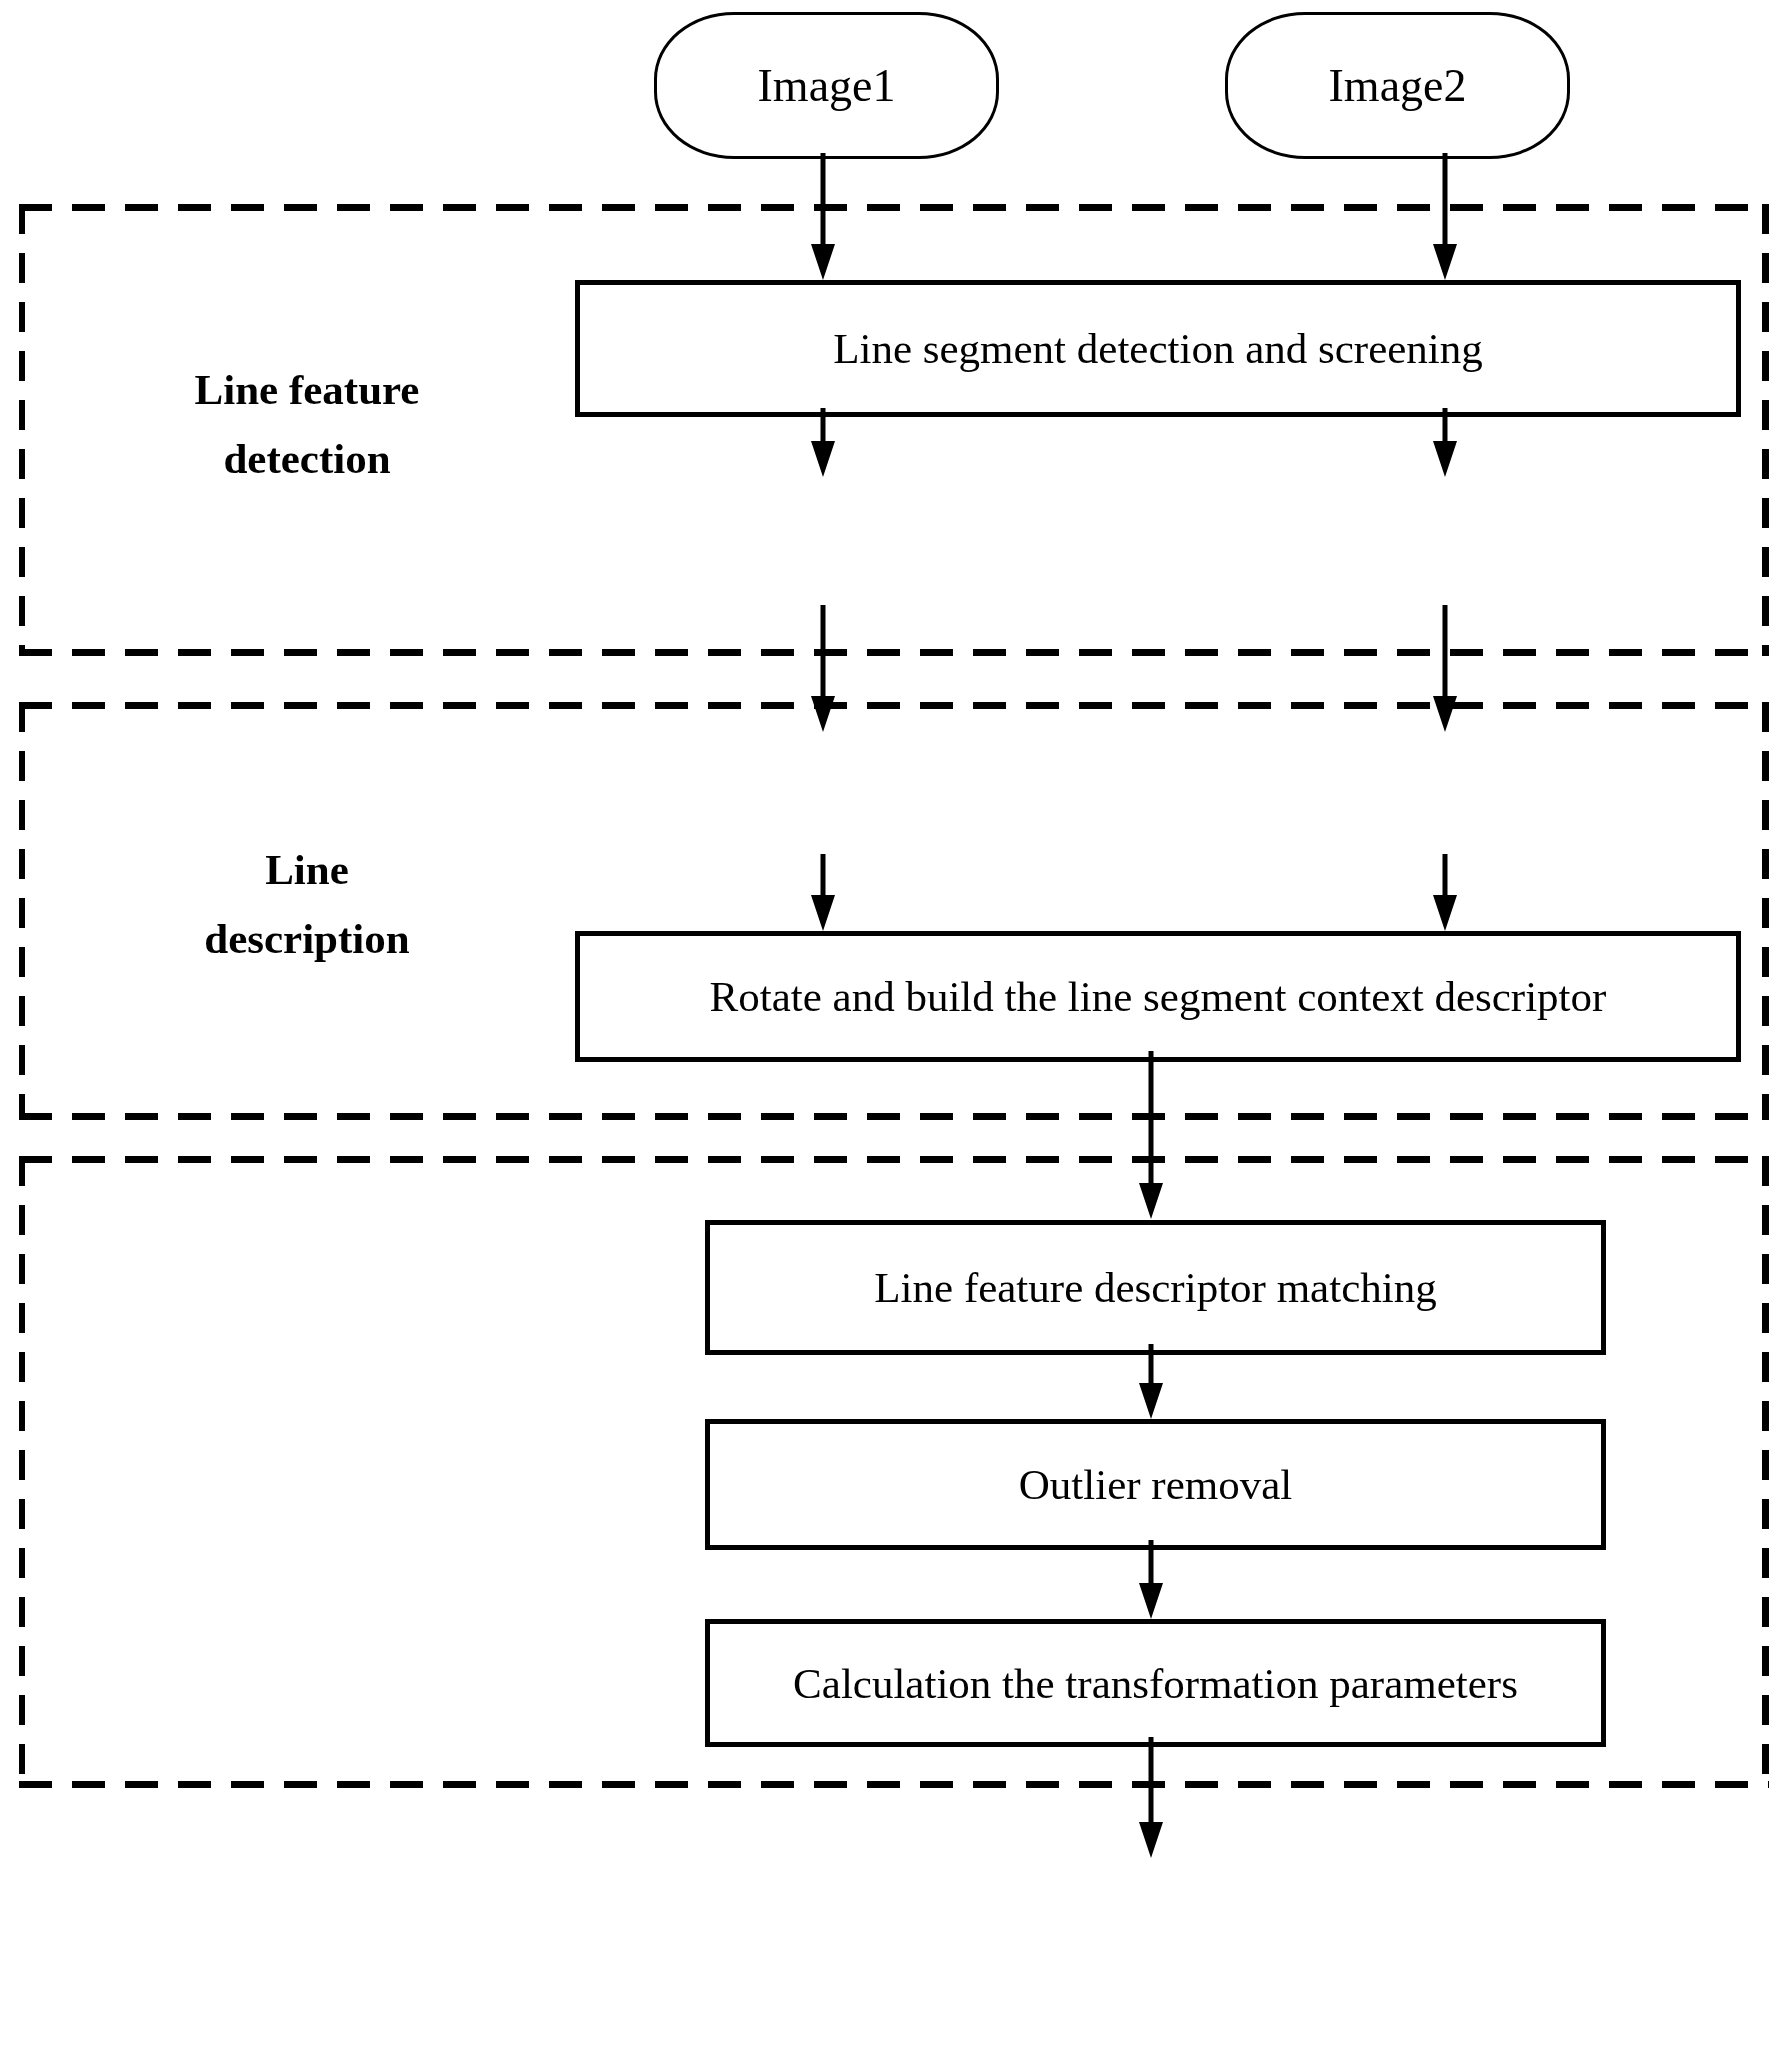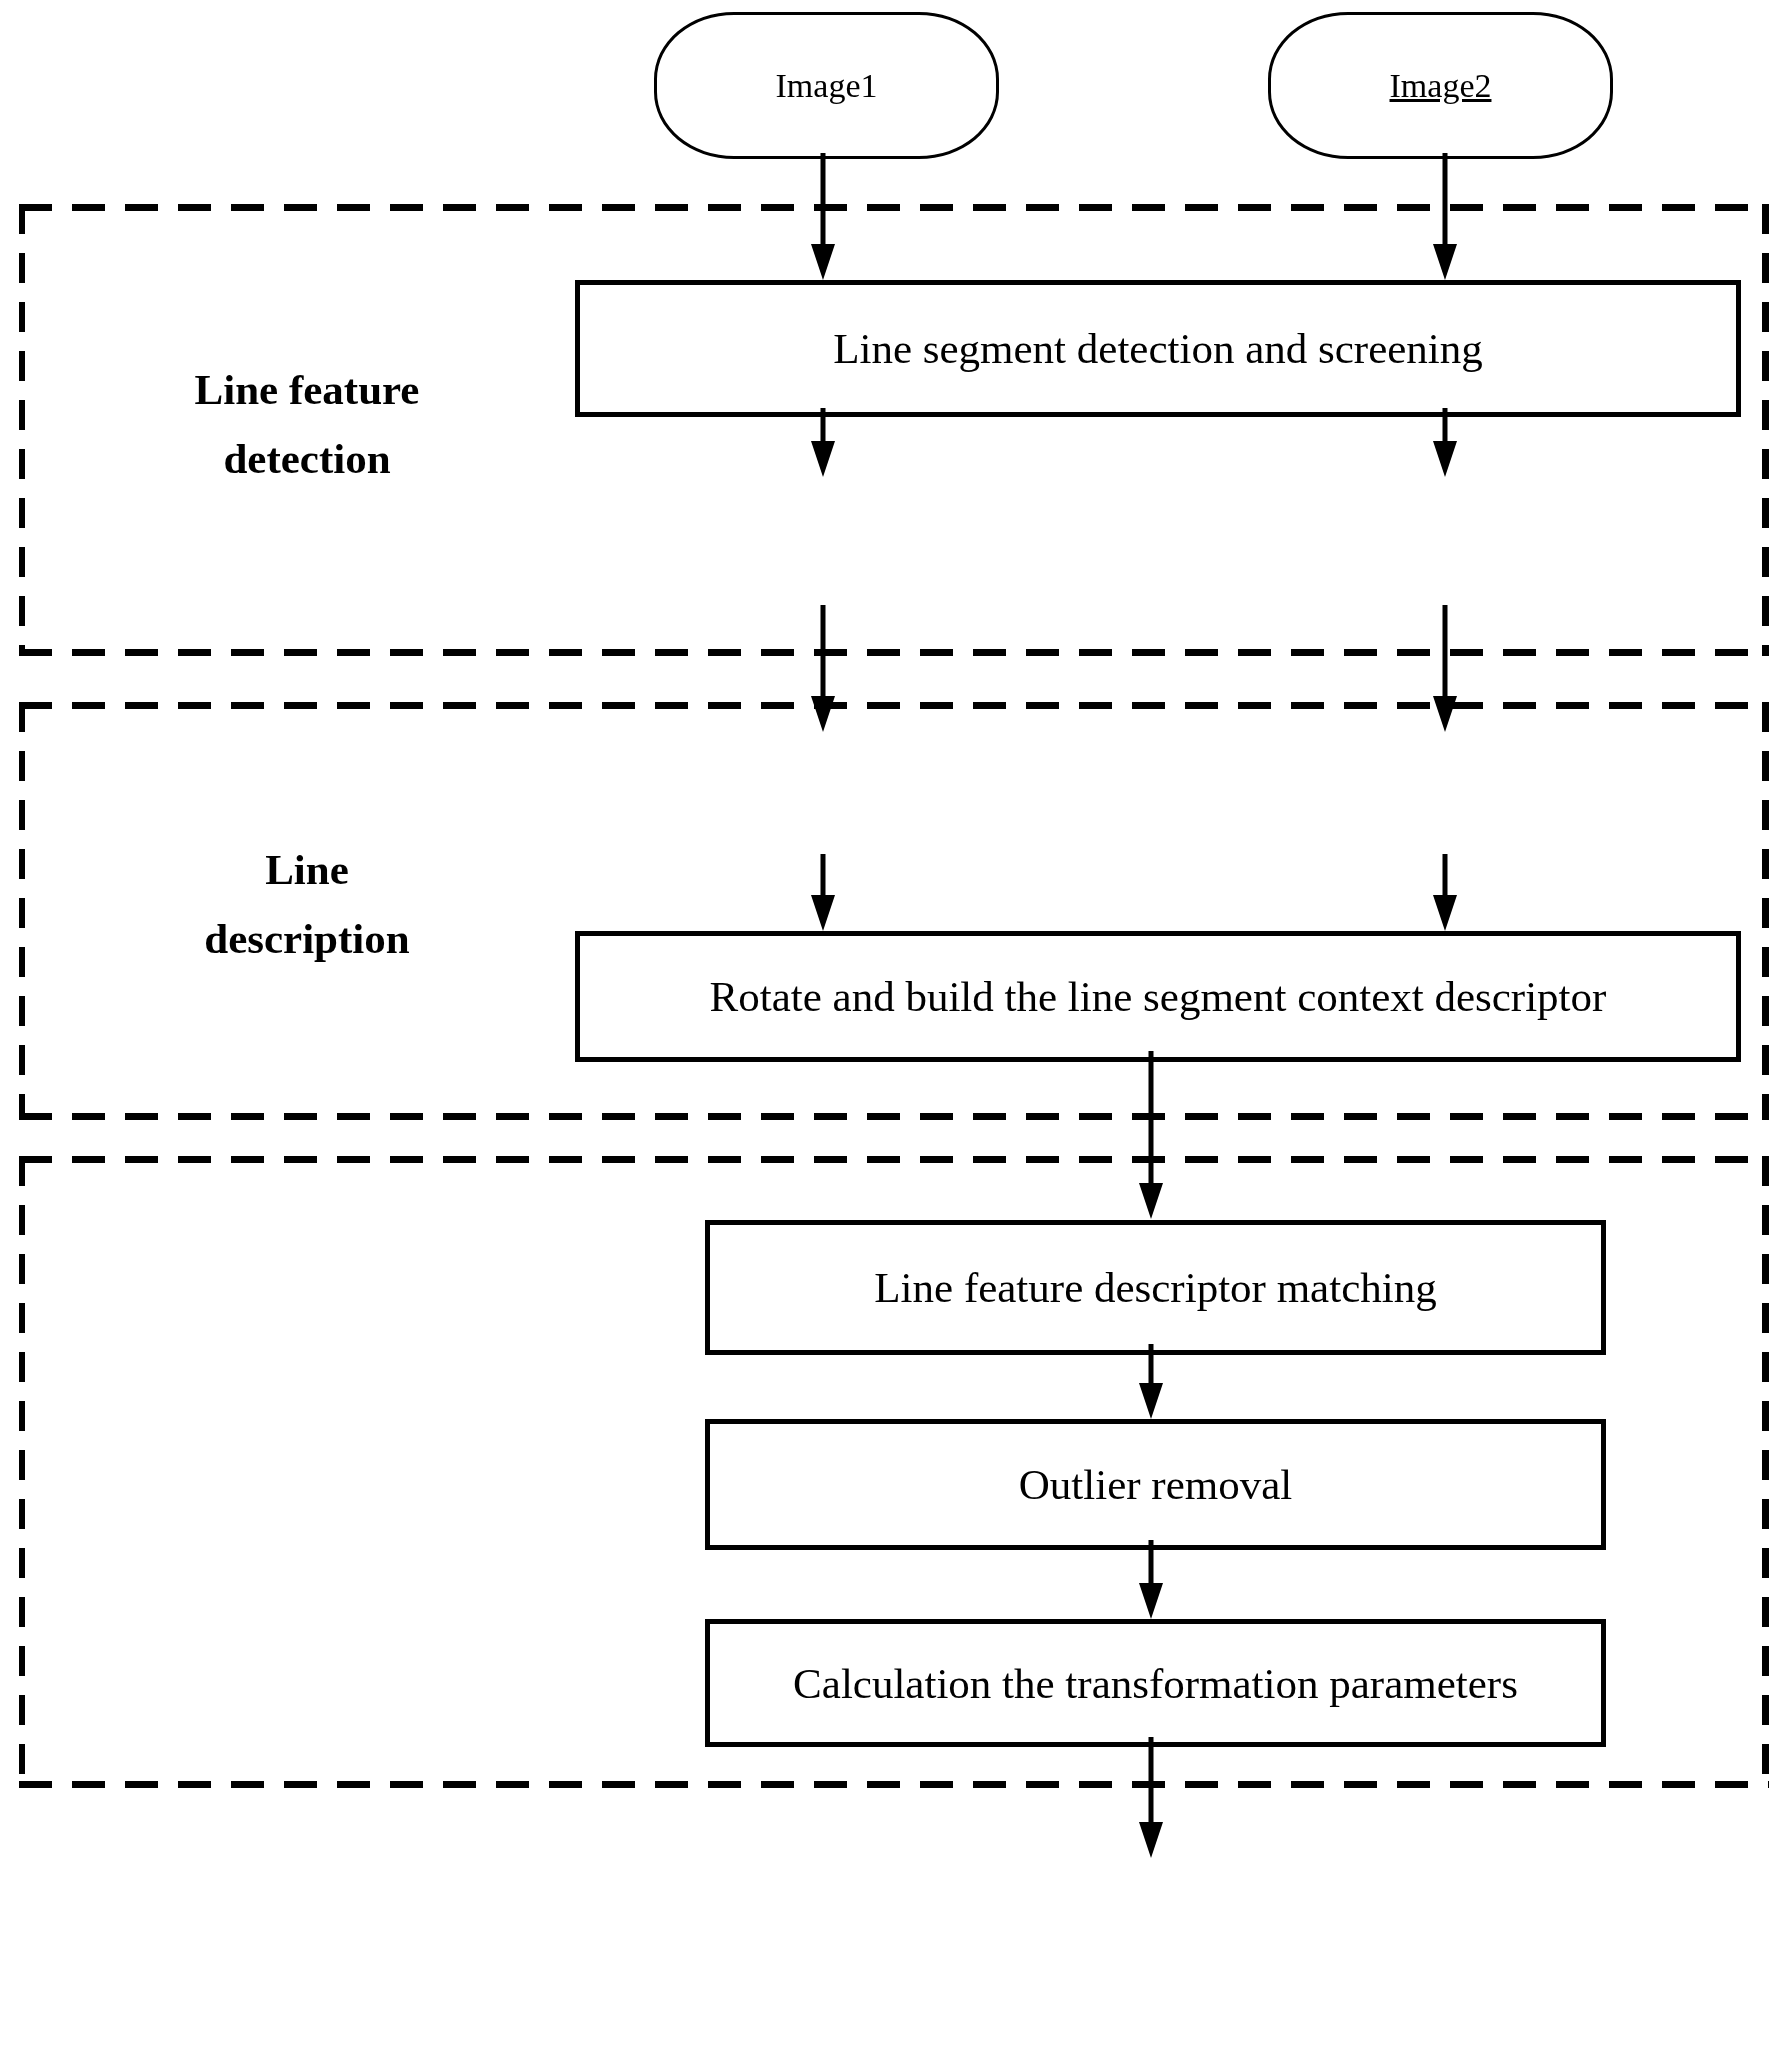--- a/index.html
+++ b/index.html
@@ -27,7 +27,7 @@
     align-items: center;
     justify-content: center;
     text-align: center;
-    font-size: 34px;
+    font-size: 46px;
     white-space: pre-line;
     line-height: 1.65;
     z-index: 3;

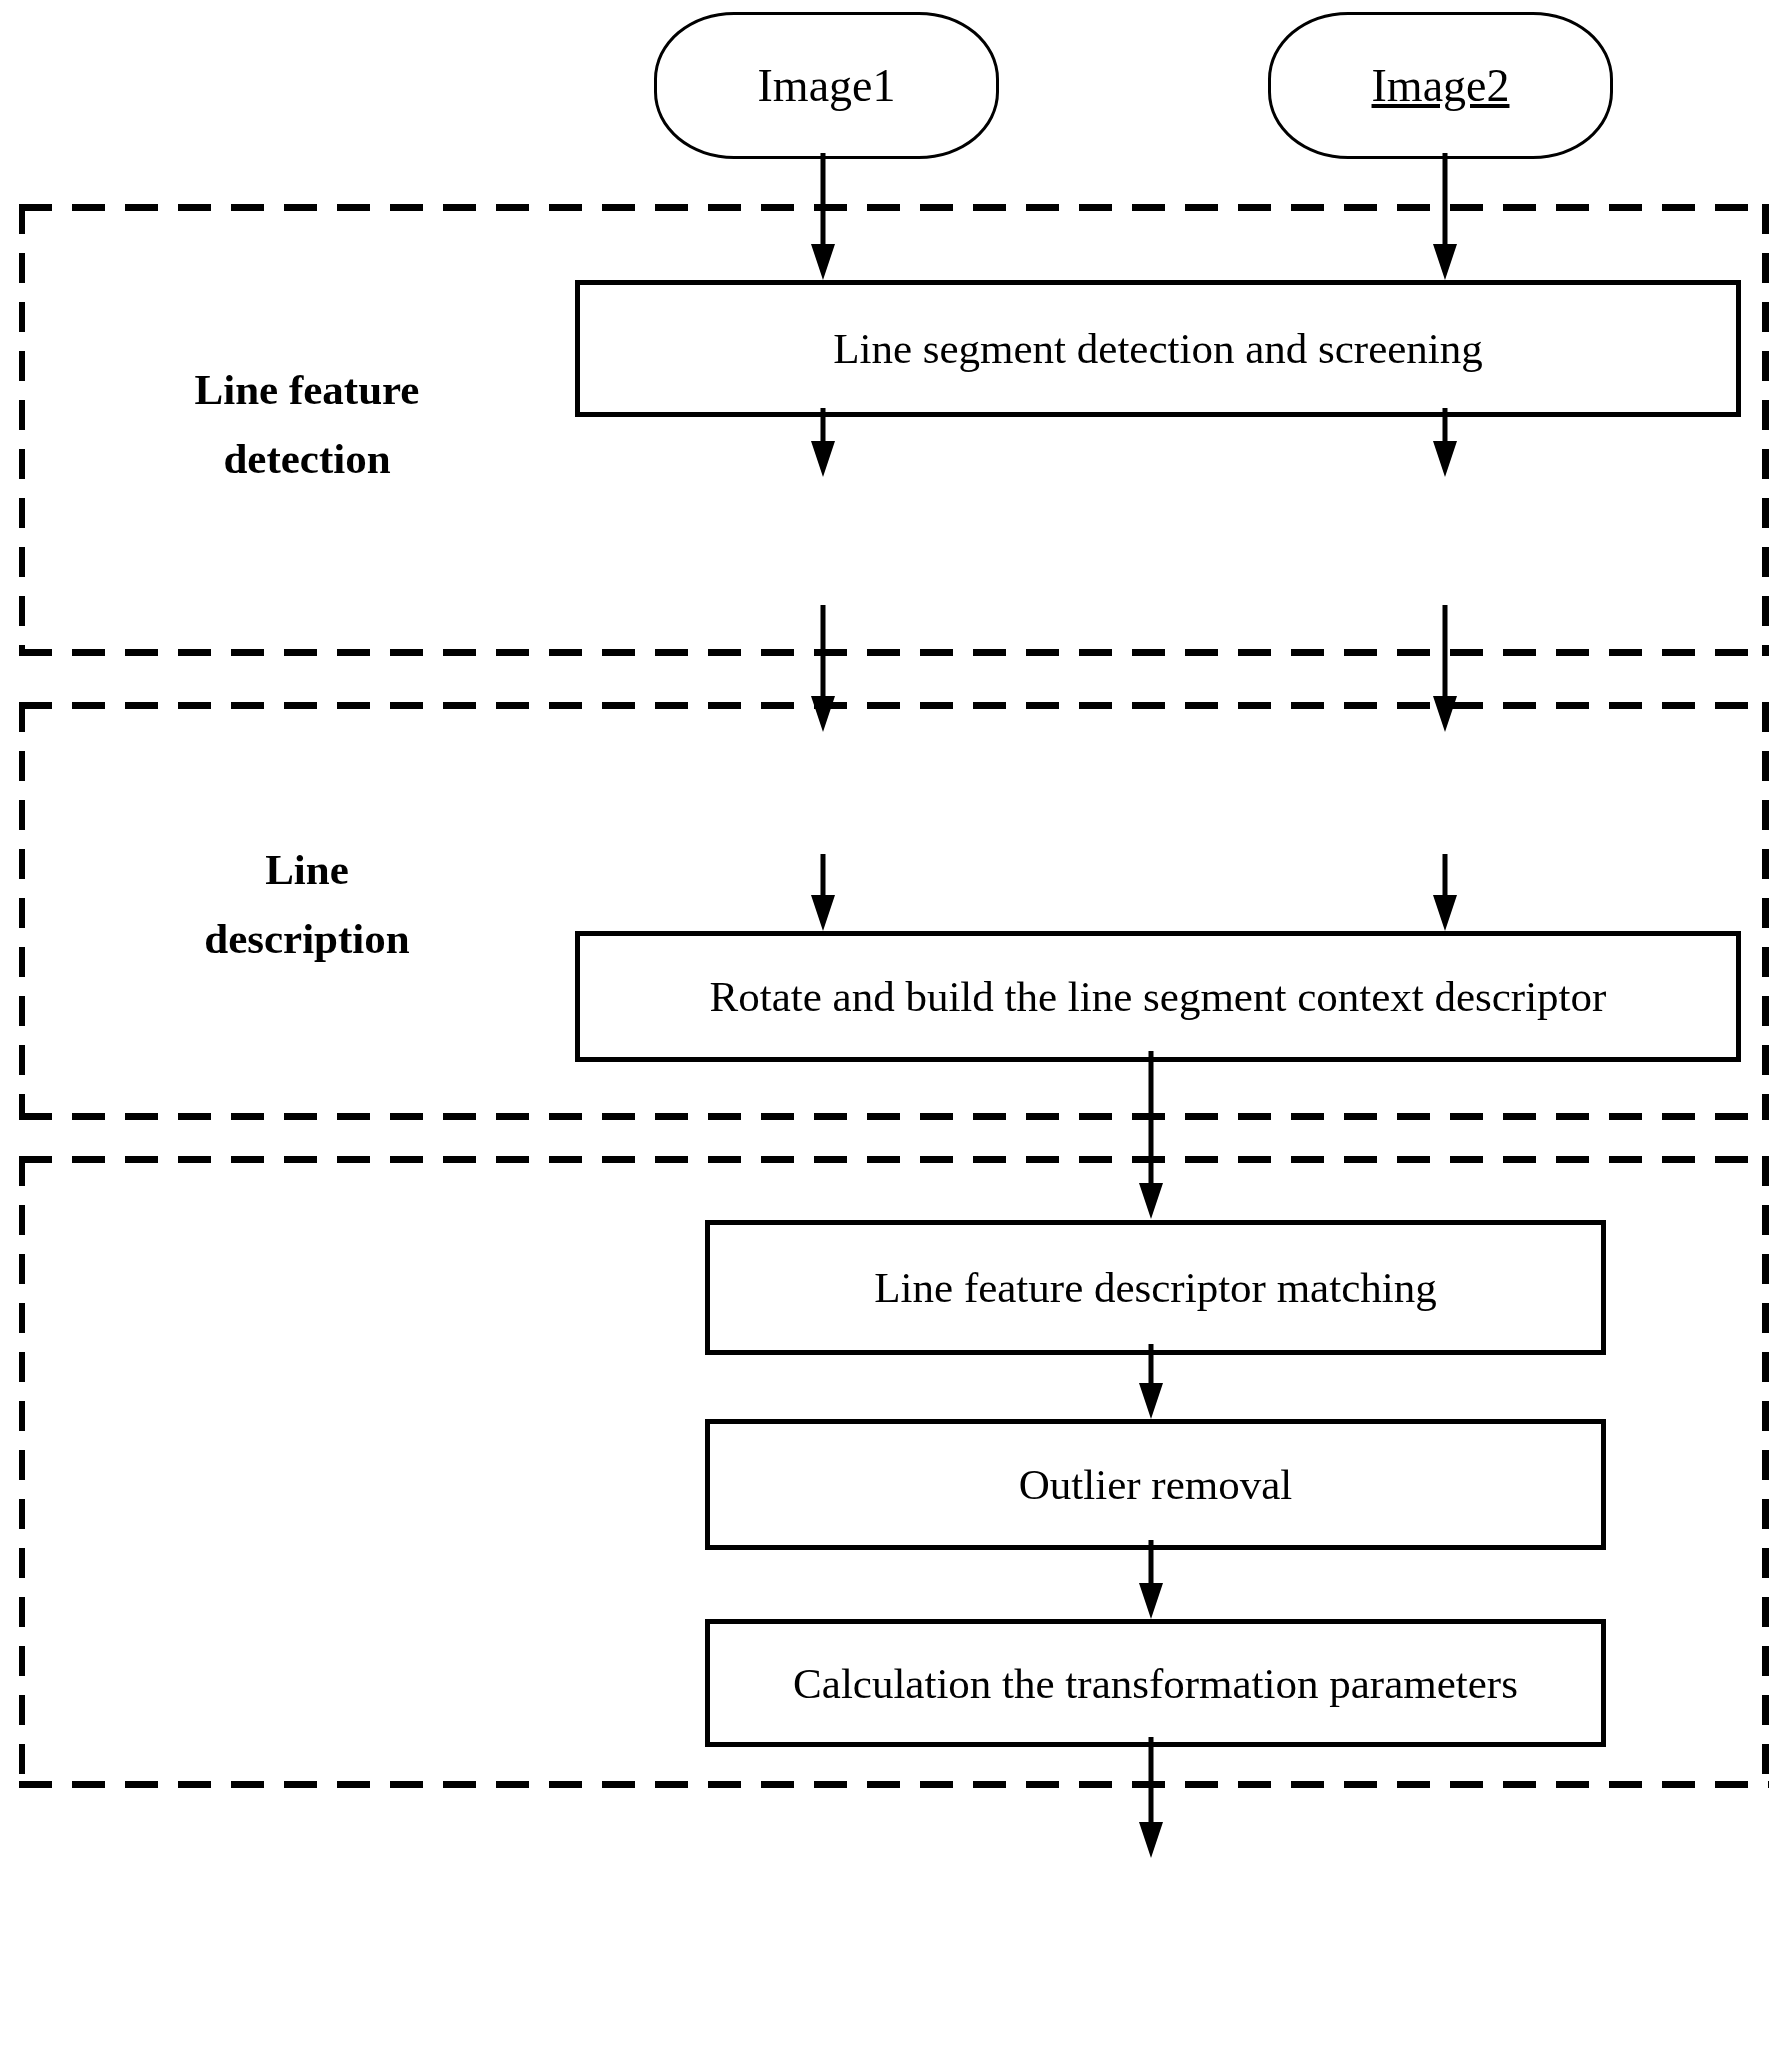--- a/index.html
+++ b/index.html
@@ -111,7 +111,7 @@
   <div class="stadium" style="left:654px; top:12.4px; width:339px; height:141px;">
     <span>Image1</span>
   </div>
-  <div class="stadium" style="left:1268px; top:12.4px; width:339px; height:141px;text-decoration:underline;">
+  <div class="stadium" style="left:1225px; top:12.4px; width:339px; height:141px;">
     <span>Image2</span>
   </div>
 

